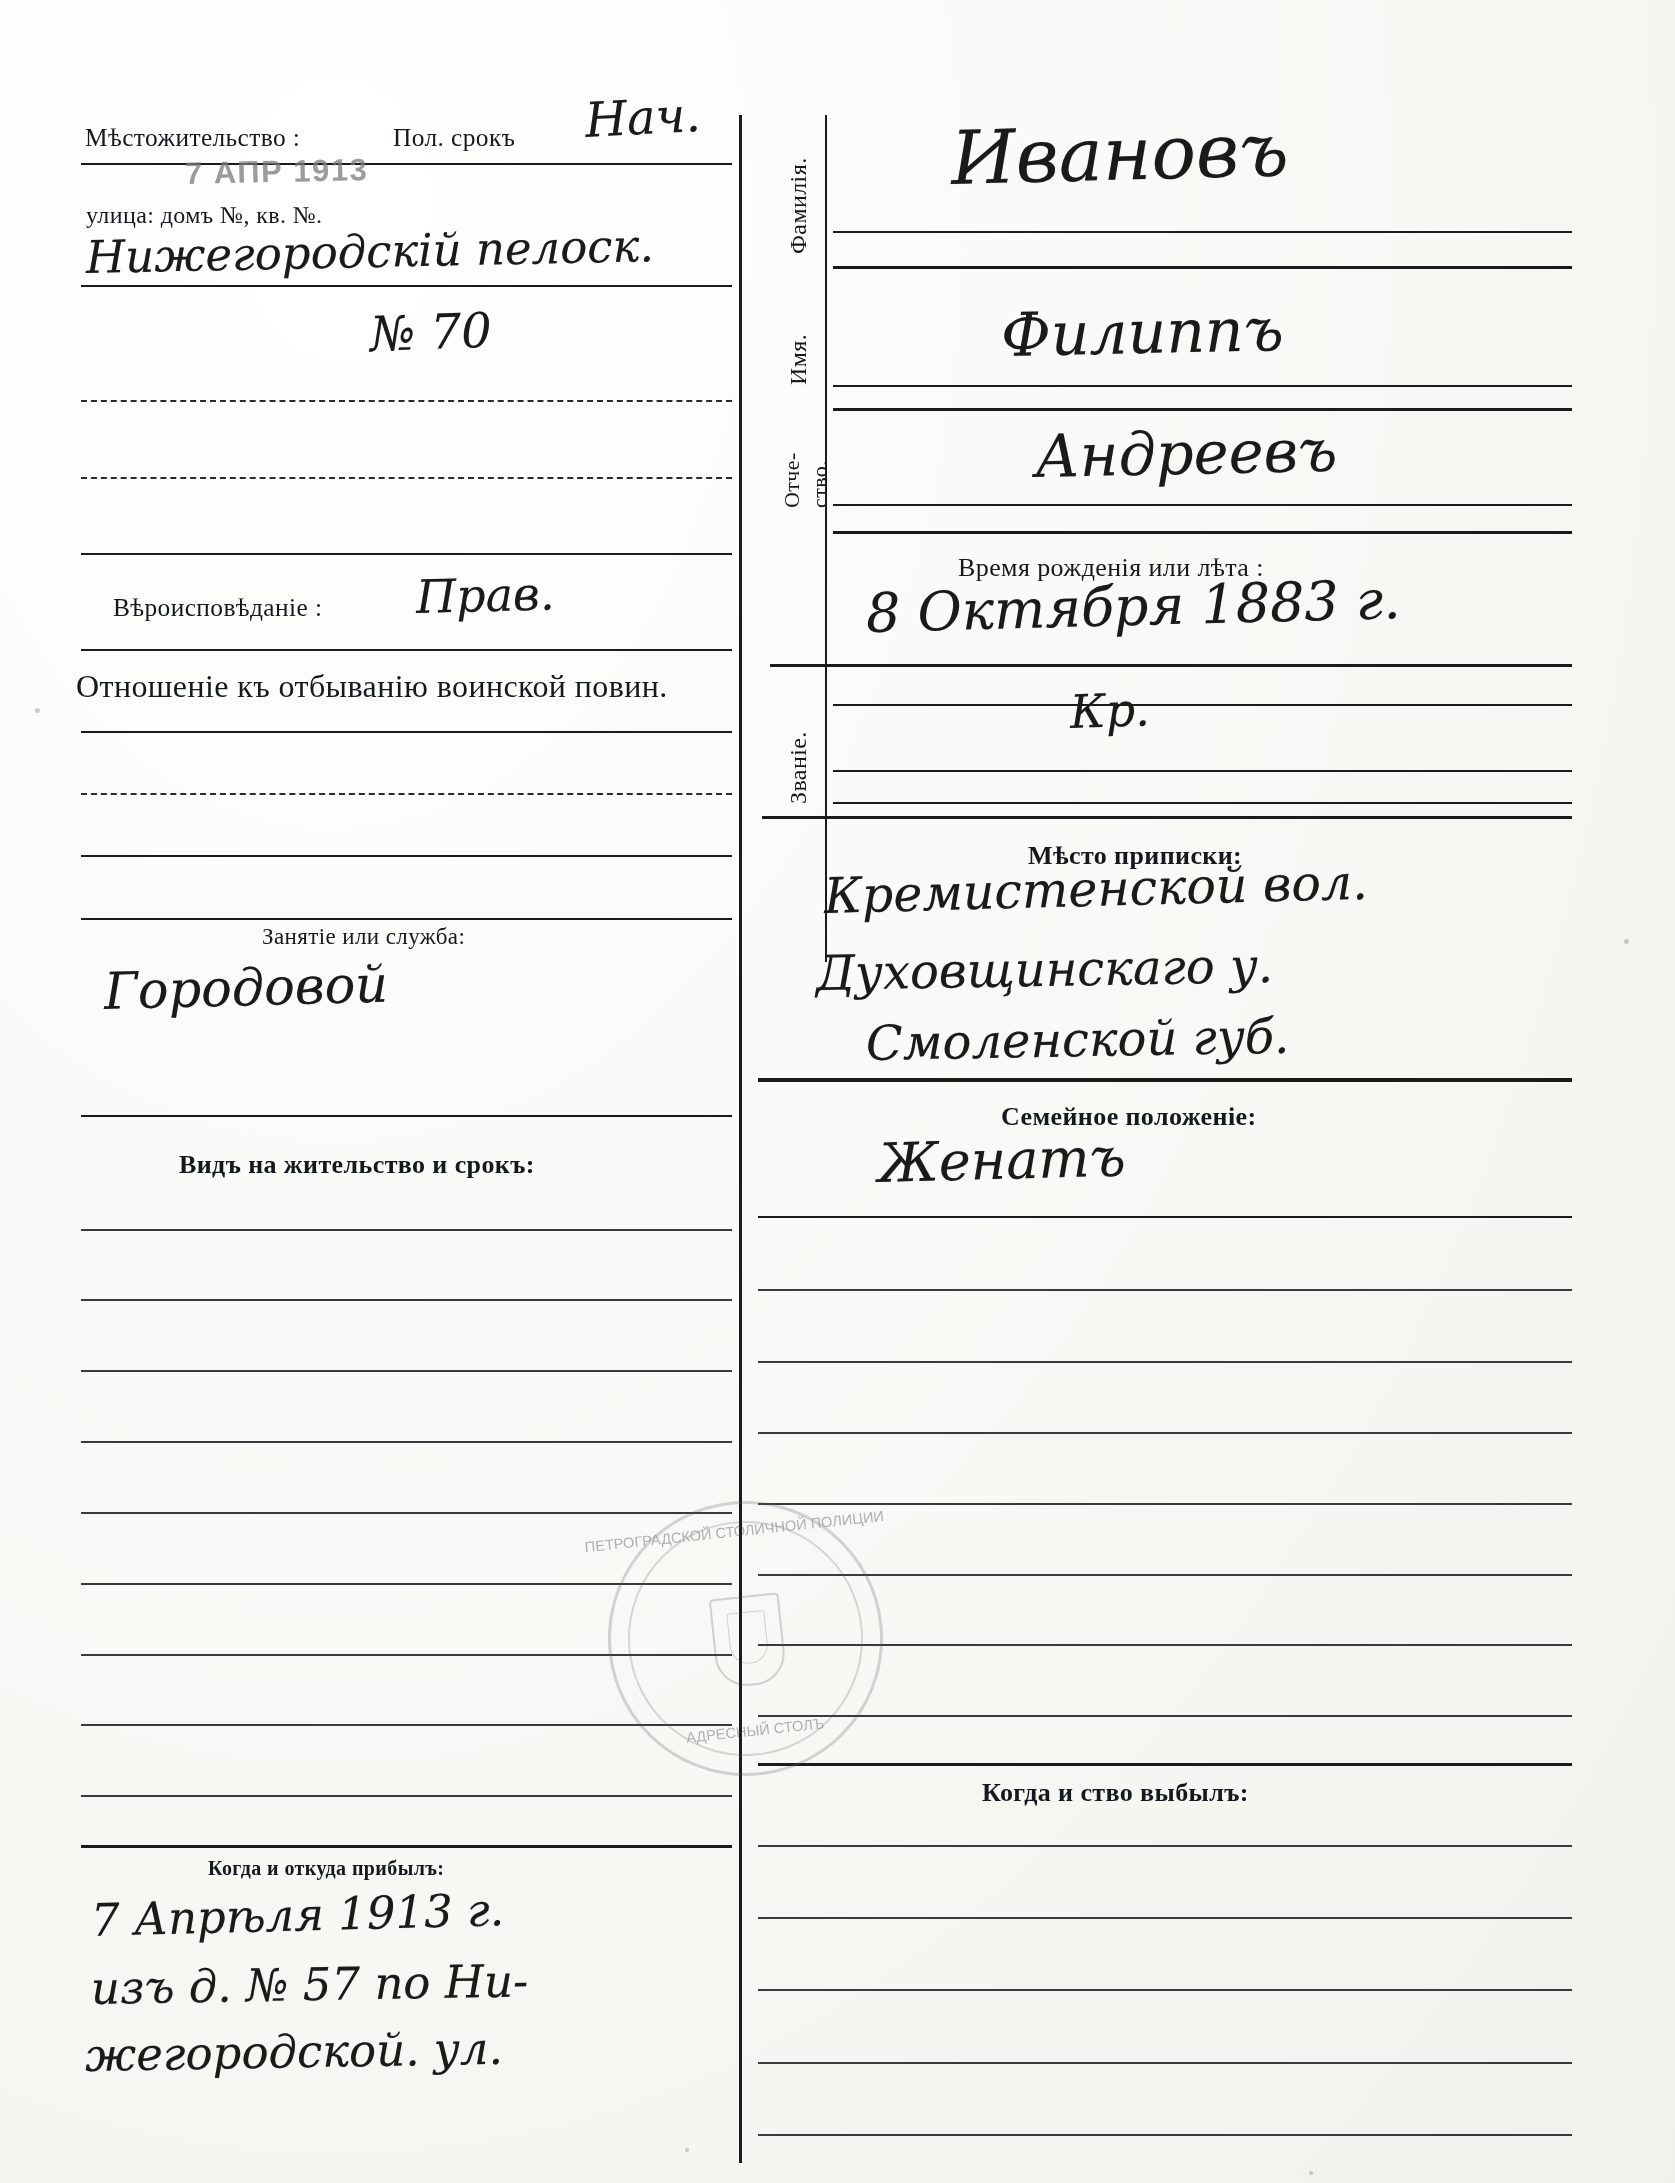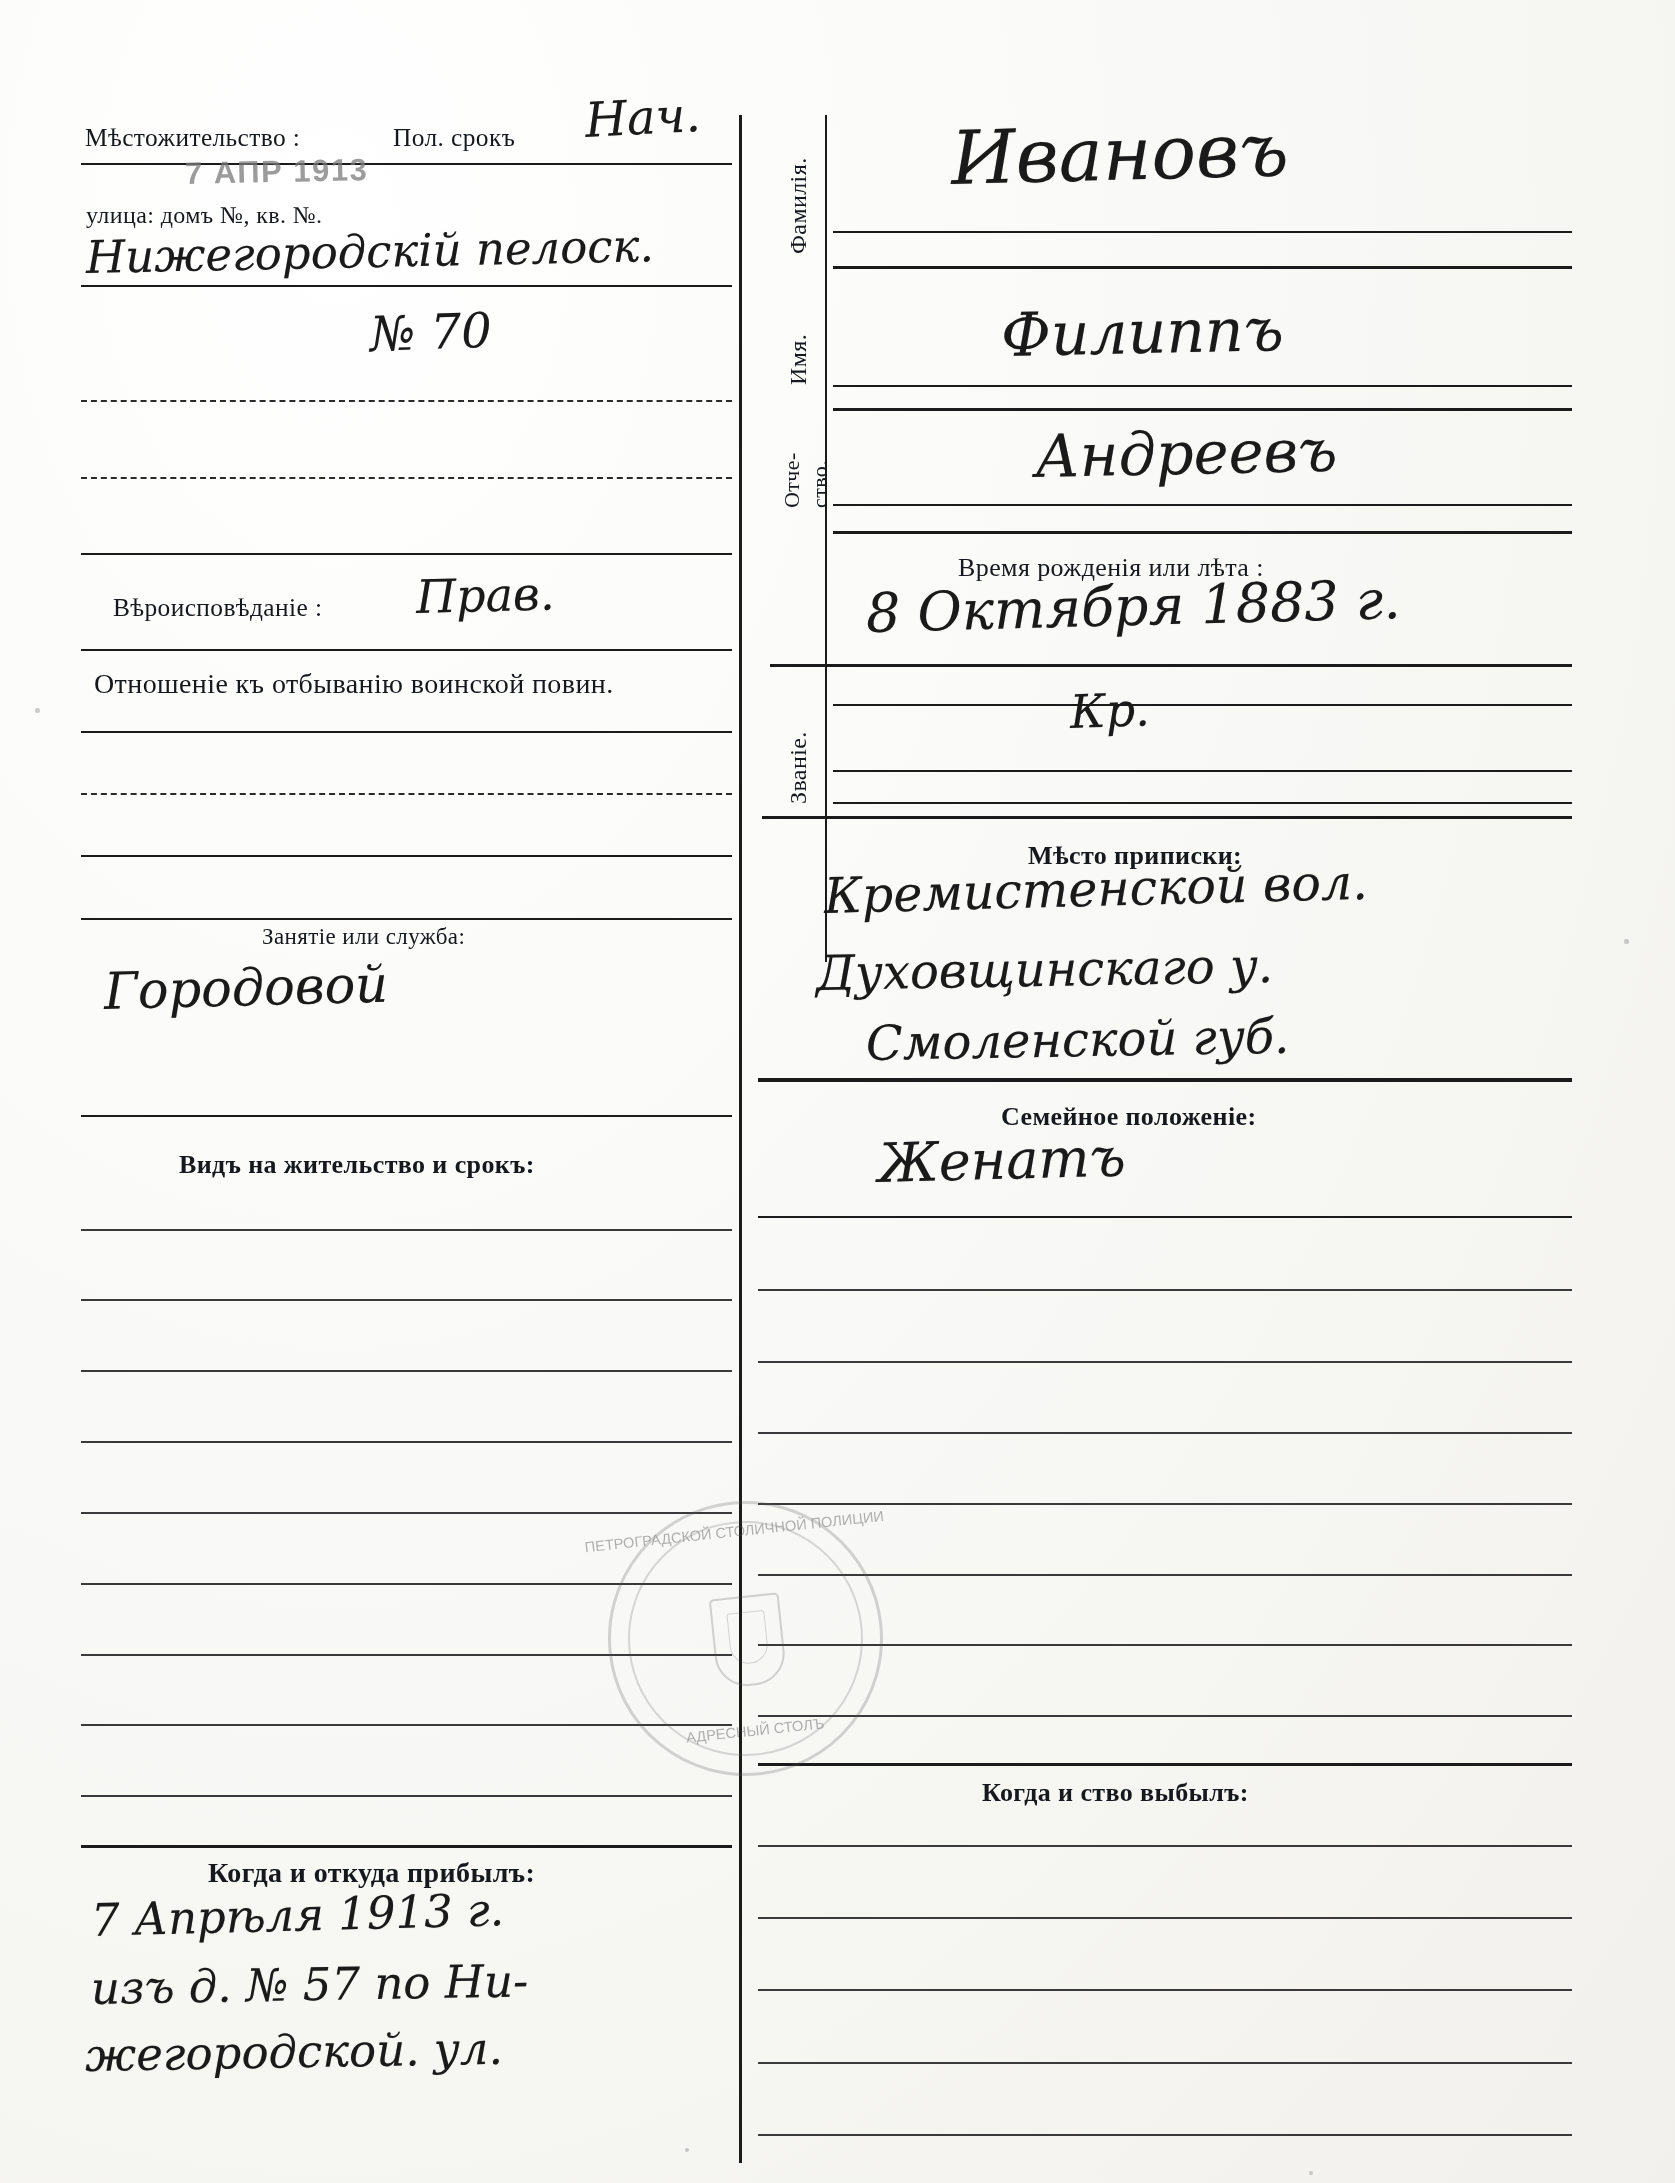--- a/index.html
+++ b/index.html
@@ -145,7 +145,7 @@
   <div class="hand" style="left:416px;top:570px;font-size:46px;transform:rotate(-1.5deg);">Прав.</div>
   <div class="rule" style="left:81px;top:649px;width:651px;"></div>
 
-  <div class="lbl" style="left:94px;top:668px;font-size:28px;">Отношеніе къ отбыванію воинской повин.</div>
+  <div class="lbl" style="left:76px;top:668px;font-size:32px;">Отношеніе къ отбыванію воинской повин.</div>
   <div class="rule" style="left:81px;top:731px;width:651px;"></div>
   <div class="rule dash" style="left:81px;top:793px;width:651px;"></div>
   <div class="rule" style="left:81px;top:855px;width:651px;"></div>

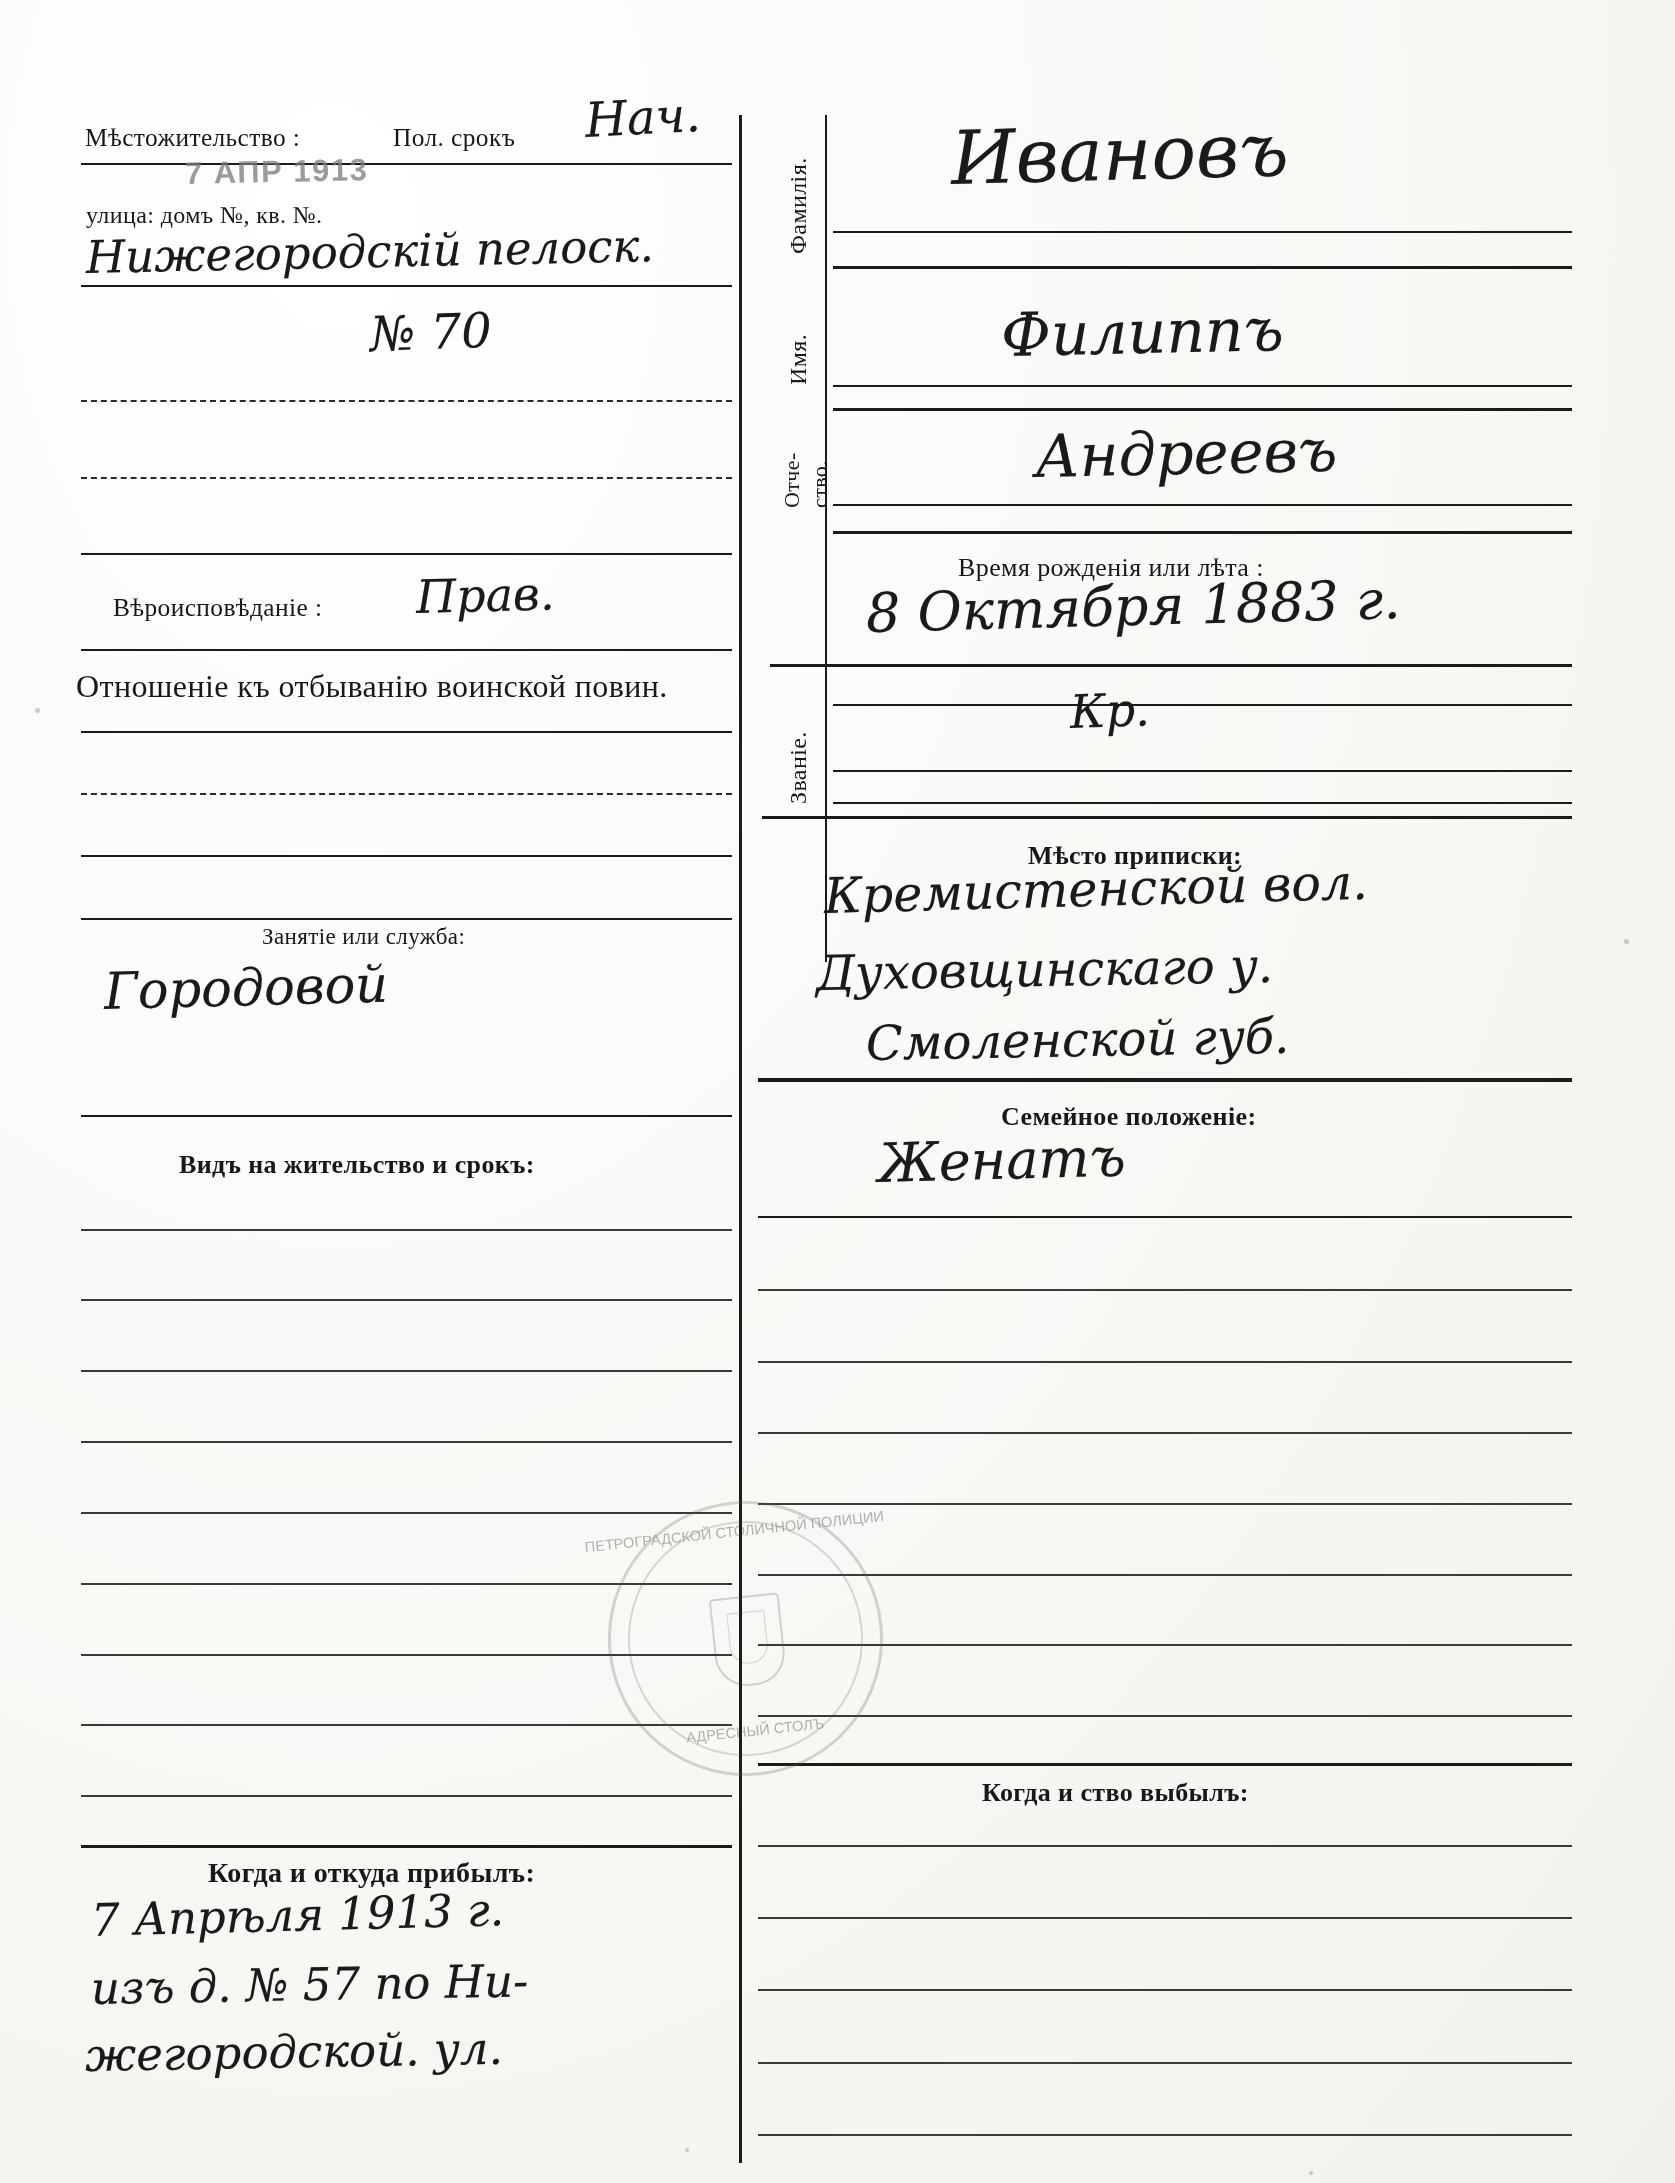--- a/index.html
+++ b/index.html
@@ -167,7 +167,7 @@
   <div class="rule thin" style="left:81px;top:1795px;width:651px;"></div>
 
   <div class="rule" style="left:81px;top:1845px;width:651px;height:3.1px;"></div>
-  <div class="lbl" style="left:208px;top:1857px;font-size:28px;font-weight:bold;">Когда и откуда прибылъ:</div>
+  <div class="lbl" style="left:208px;top:1857px;font-size:20px;font-weight:bold;">Когда и откуда прибылъ:</div>
   <div class="hand" style="left:91px;top:1894px;font-size:45px;transform:rotate(-1.5deg);">7 Апрѣля 1913 г.</div>
   <div class="hand" style="left:91px;top:1962px;font-size:45px;transform:rotate(-1deg);">изъ д. № 57 по Ни-</div>
   <div class="hand" style="left:85px;top:2029px;font-size:45px;transform:rotate(-1deg);">жегородской. ул.</div>

